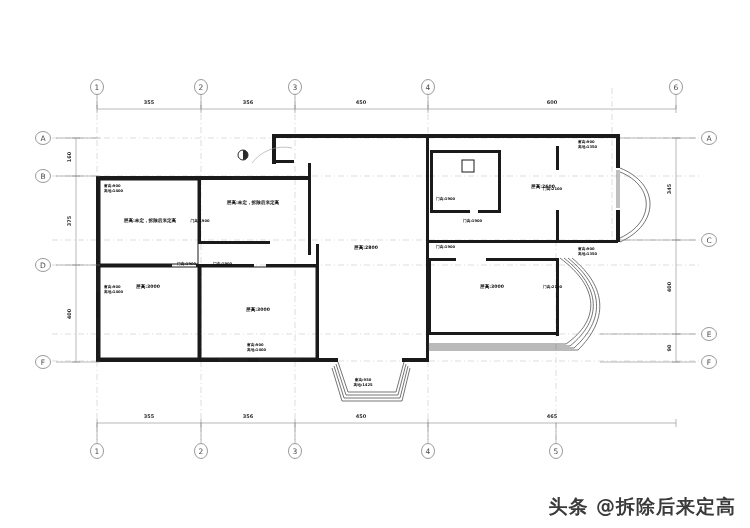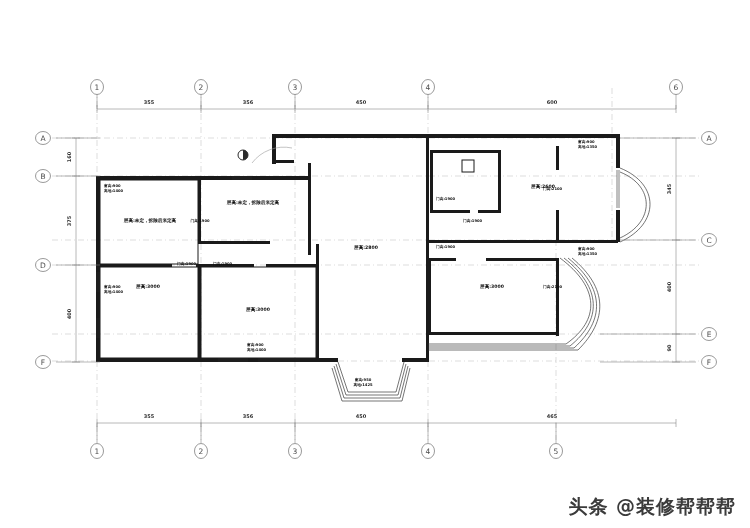--- a/index.html
+++ b/index.html
@@ -377,7 +377,7 @@
 
 </svg>
 
-<div id="watermark">头条 @装修帮帮帮</div>
+<div id="watermark">头条 @拆除后来定高</div>
 
 </div>
 

